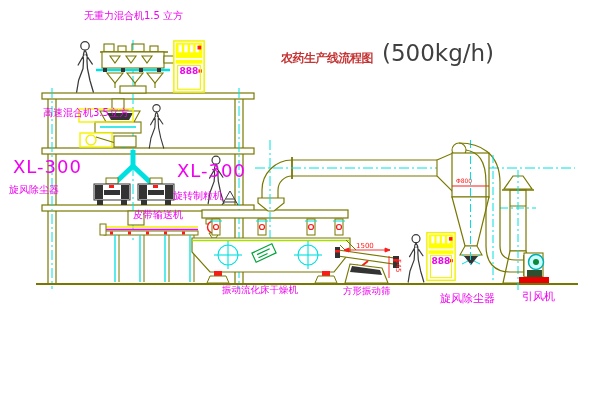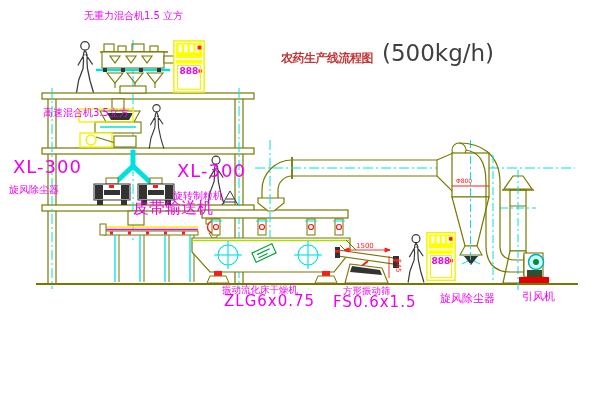--- a/index.html
+++ b/index.html
@@ -295,7 +295,7 @@
 <div class="lbl" style="left:9px;top:185px;font-size:10px;">旋风除尘器</div>
 <div class="lbl model" style="left:177px;top:162px;font-size:18px;">XL-300</div>
 <div class="lbl" style="left:173px;top:191px;font-size:10px;">旋转制粒机</div>
-<div class="lbl" style="left:133px;top:200px;font-size:16px;">皮带输送机</div>
+<div class="lbl" style="left:133px;top:210px;font-size:10px;">皮带输送机</div>
 <div class="lbl" style="left:222px;top:285px;font-size:9.5px;">振动流化床干燥机</div>
 <div class="lbl model" style="left:224px;top:294px;font-size:15px;">ZLG6x0.75</div>
 <div class="lbl" style="left:343px;top:286px;font-size:9.5px;">方形振动筛</div>

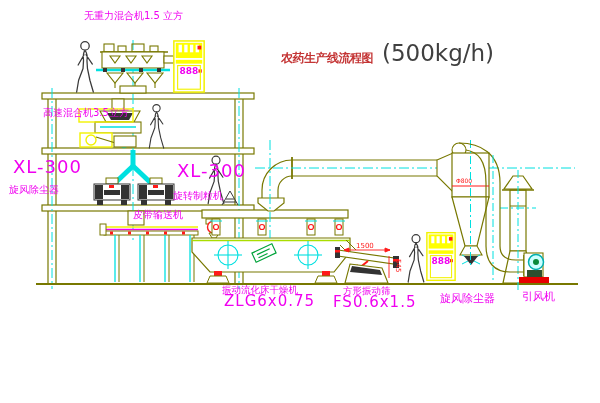--- a/index.html
+++ b/index.html
@@ -297,7 +297,6 @@
 <div class="lbl" style="left:173px;top:191px;font-size:10px;">旋转制粒机</div>
 <div class="lbl" style="left:133px;top:210px;font-size:10px;">皮带输送机</div>
 <div class="lbl" style="left:222px;top:285px;font-size:9.5px;">振动流化床干燥机</div>
-<div class="lbl model" style="left:224px;top:294px;font-size:15px;">ZLG6x0.75</div>
 <div class="lbl" style="left:343px;top:286px;font-size:9.5px;">方形振动筛</div>
 <div class="lbl model" style="left:333px;top:295px;font-size:15px;">FS0.6x1.5</div>
 <div class="lbl" style="left:440px;top:293px;font-size:11px;">旋风除尘器</div>

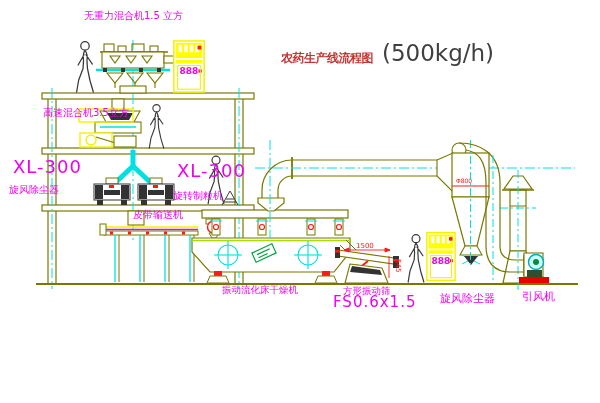--- a/index.html
+++ b/index.html
@@ -298,7 +298,6 @@
 <div class="lbl" style="left:133px;top:210px;font-size:10px;">皮带输送机</div>
 <div class="lbl" style="left:222px;top:285px;font-size:9.5px;">振动流化床干燥机</div>
 <div class="lbl" style="left:343px;top:286px;font-size:9.5px;">方形振动筛</div>
-<div class="lbl model" style="left:333px;top:295px;font-size:15px;">FS0.6x1.5</div>
 <div class="lbl" style="left:440px;top:293px;font-size:11px;">旋风除尘器</div>
 <div class="lbl" style="left:522px;top:291px;font-size:11px;">引风机</div>
 

